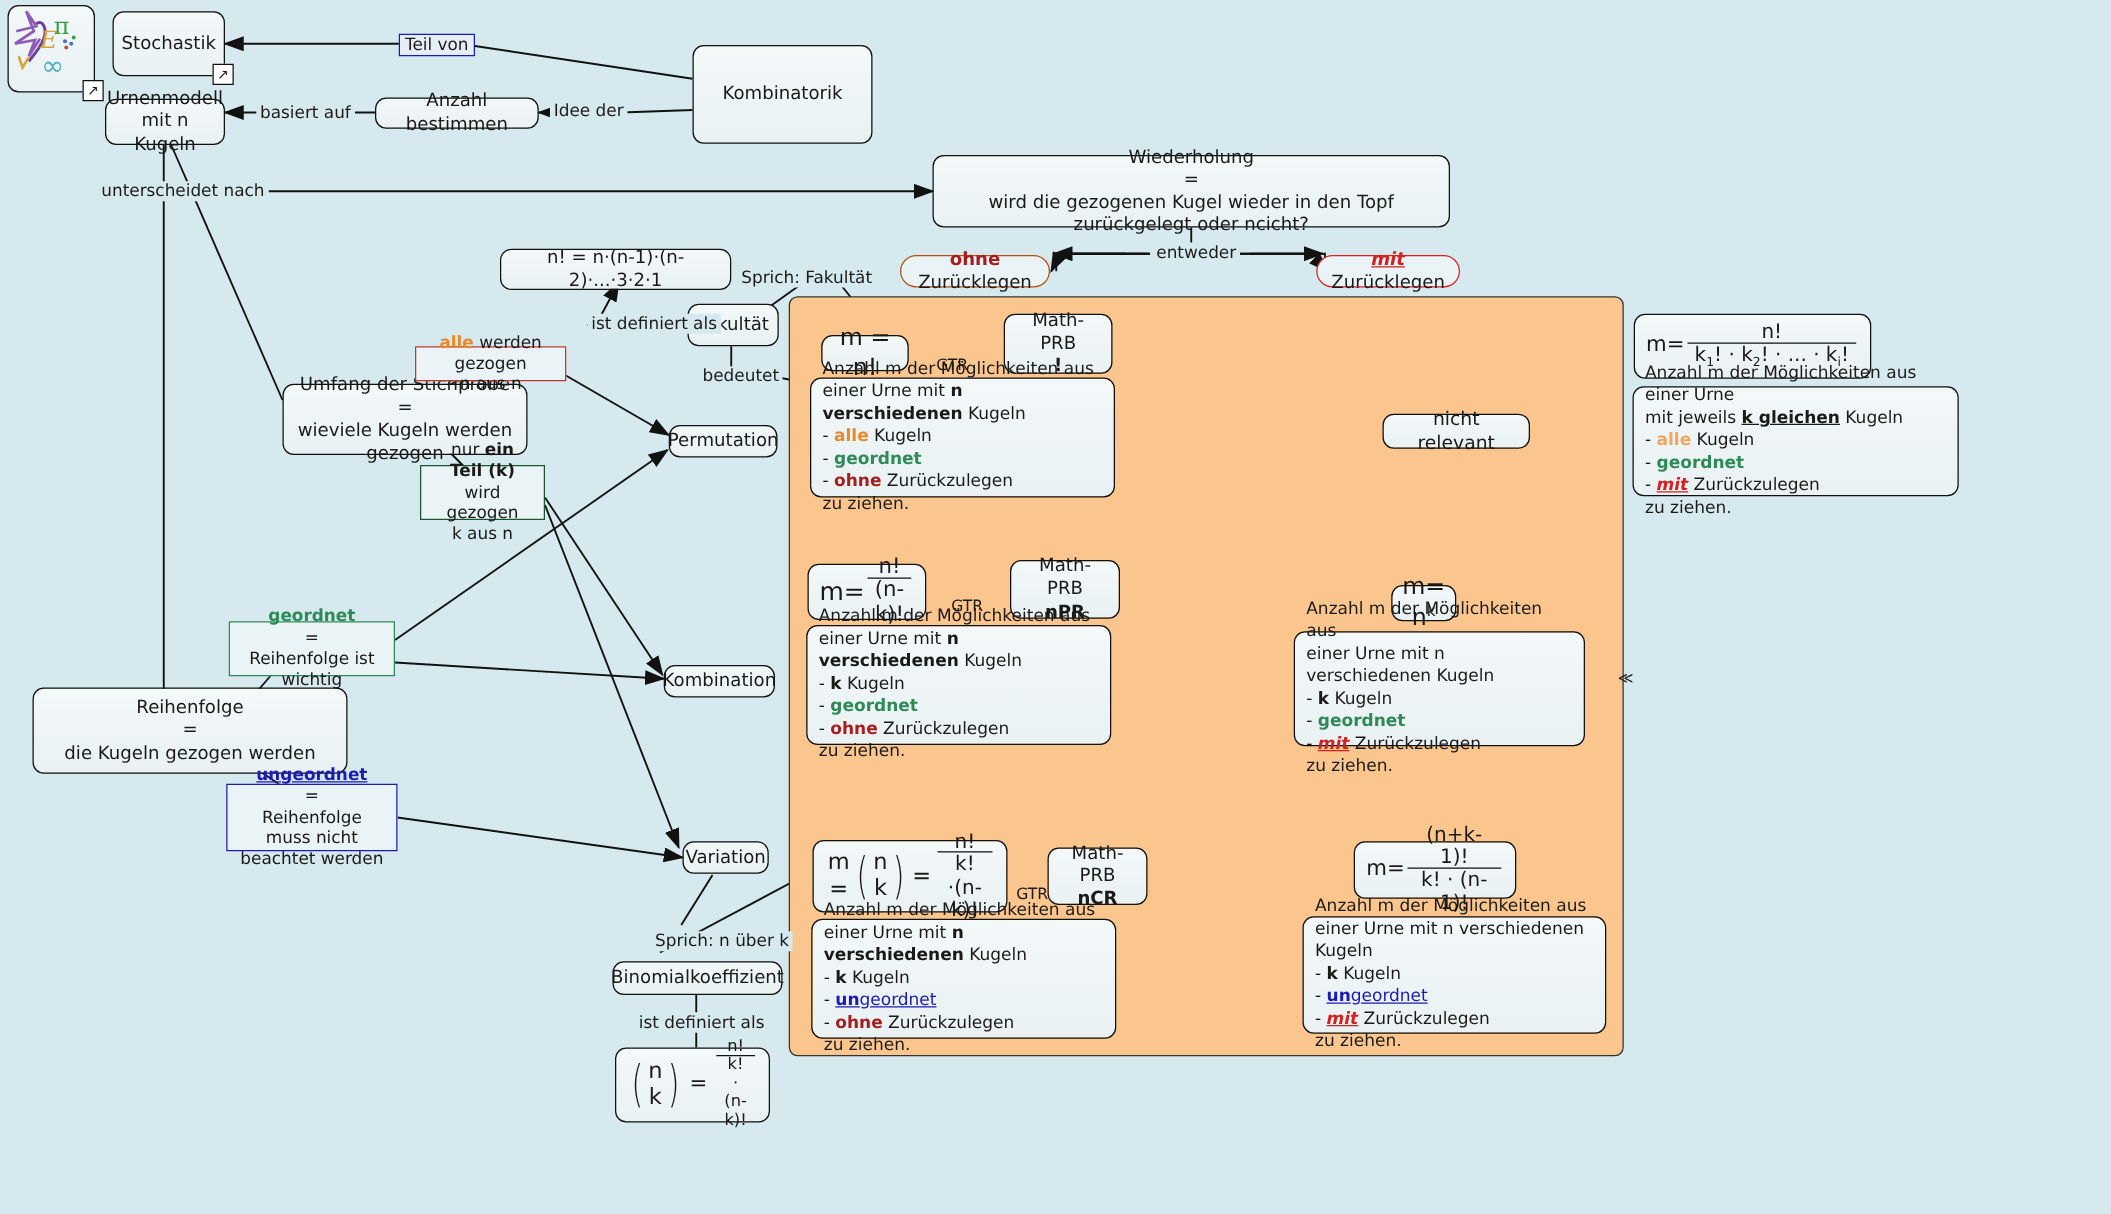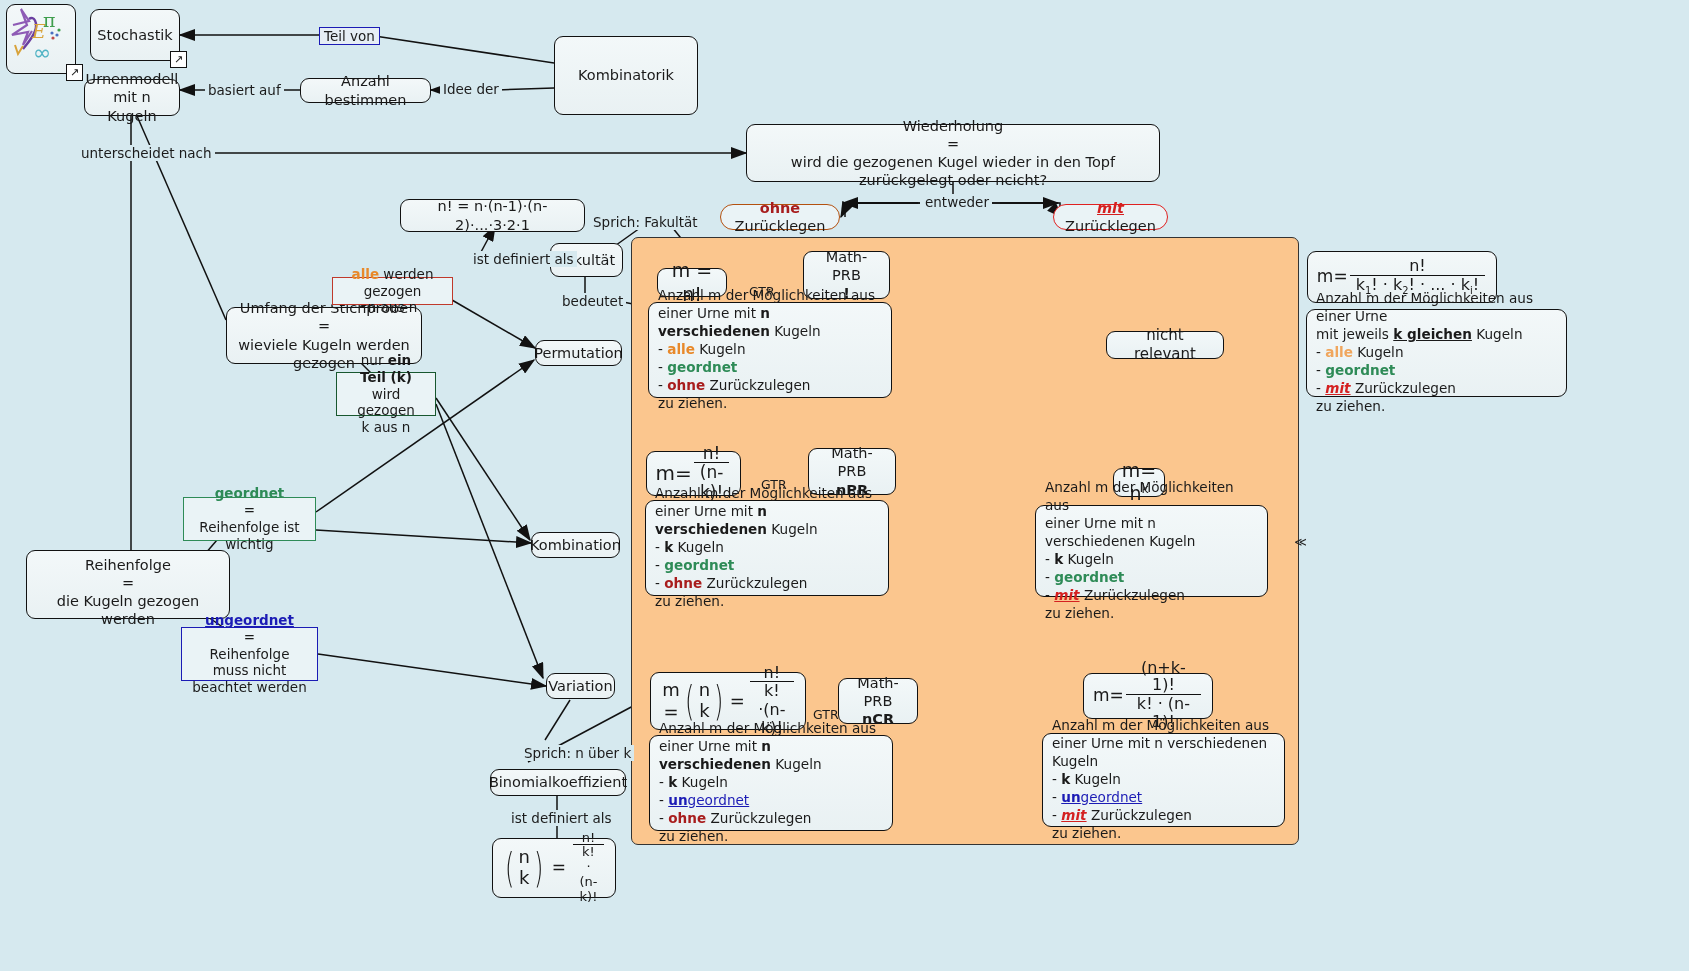--- a/index.html
+++ b/index.html
@@ -261,7 +261,7 @@
     <span>Reihenfolge ist wichtig</span>
   </div>
 
-  <div class="node" style="left:26px;top:550px;width:204px;height:69px;justify-content:space-between;">
+  <div class="node" style="left:26px;top:550px;width:252px;height:69px;">
     <span>Reihenfolge</span>
     <span>=</span>
     <span>die Kugeln gezogen werden</span>

